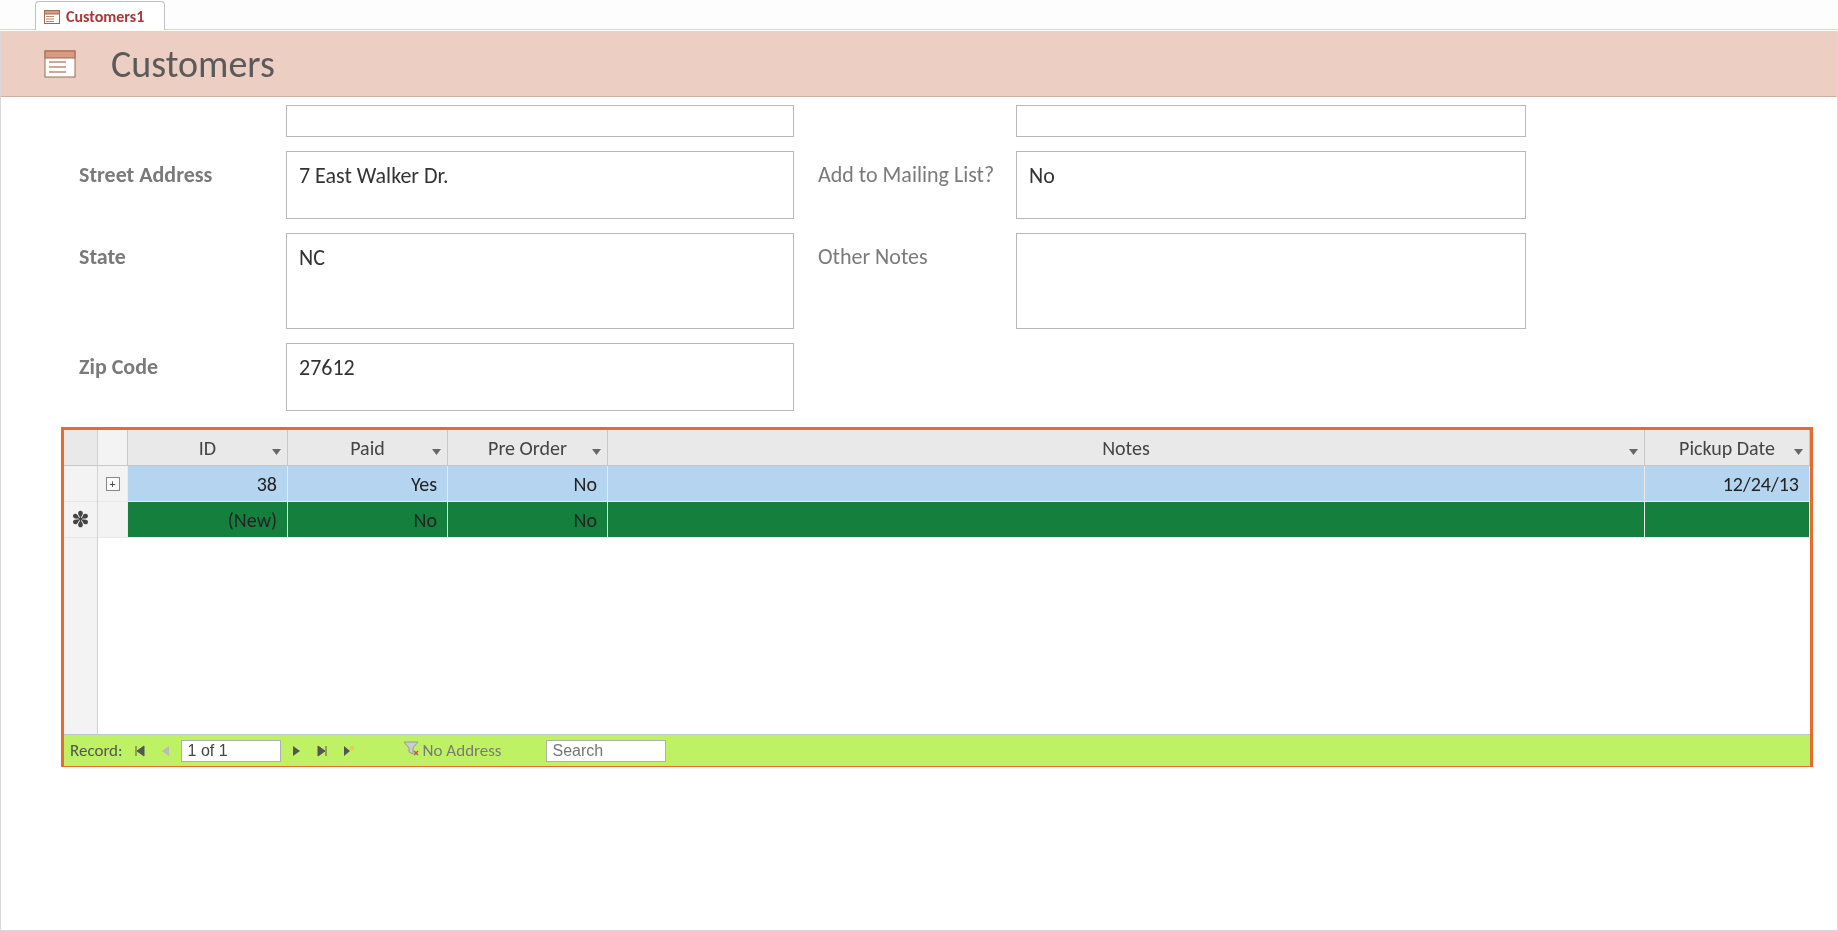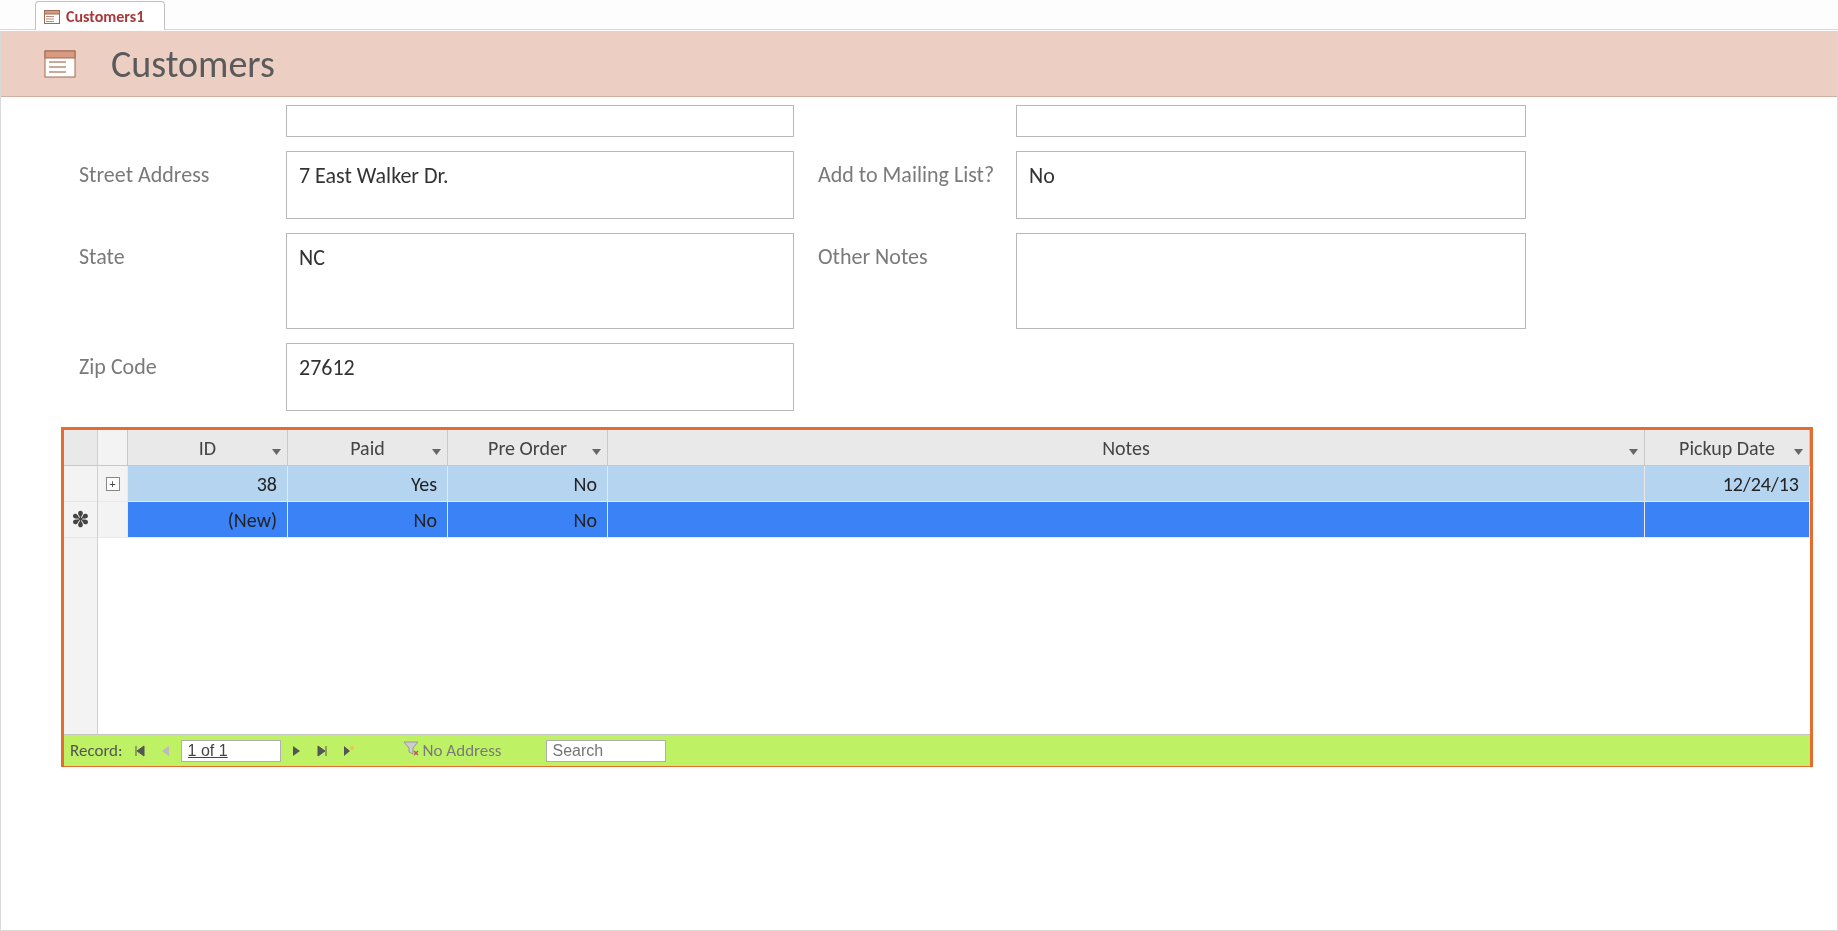--- a/index.html
+++ b/index.html
@@ -86,7 +86,7 @@
   font-size: 22px;
   padding-top: 10px;
 }
-.field-label.left { width: 215px; padding-left: 8px; }
+.field-label.left { width: 215px; padding-left: 8px; font-weight: bold; }
 .field-label.right { width: 210px; padding-left: 12px; }
 .field-input {
   border: 1px solid #b8b8b8;

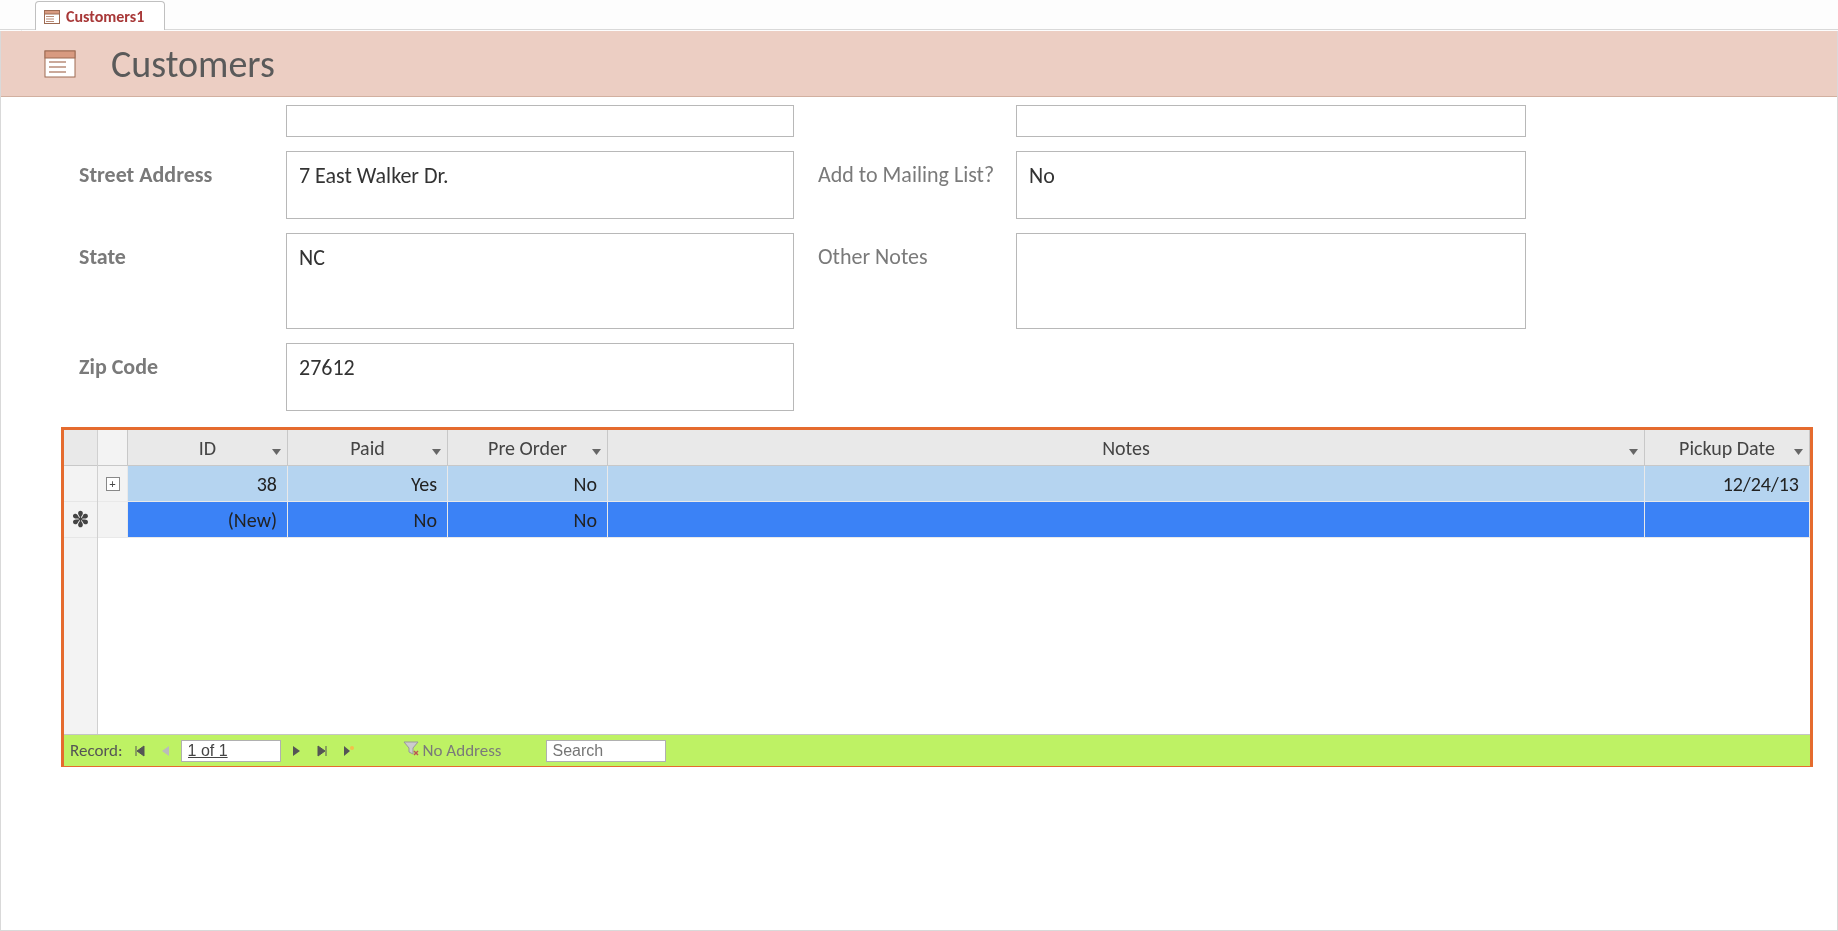--- a/index.html
+++ b/index.html
@@ -165,7 +165,7 @@
   border-bottom: 1px solid #e9e9e9;
 }
 .grid-row.selected { background: #b5d4f0; }
-.grid-row.newrow { background: #3b82f6; }
+.grid-row.newrow { background: #15803d; }
 .gcell {
   border-right: 1px solid #e9e9e9;
   padding: 4px 10px;

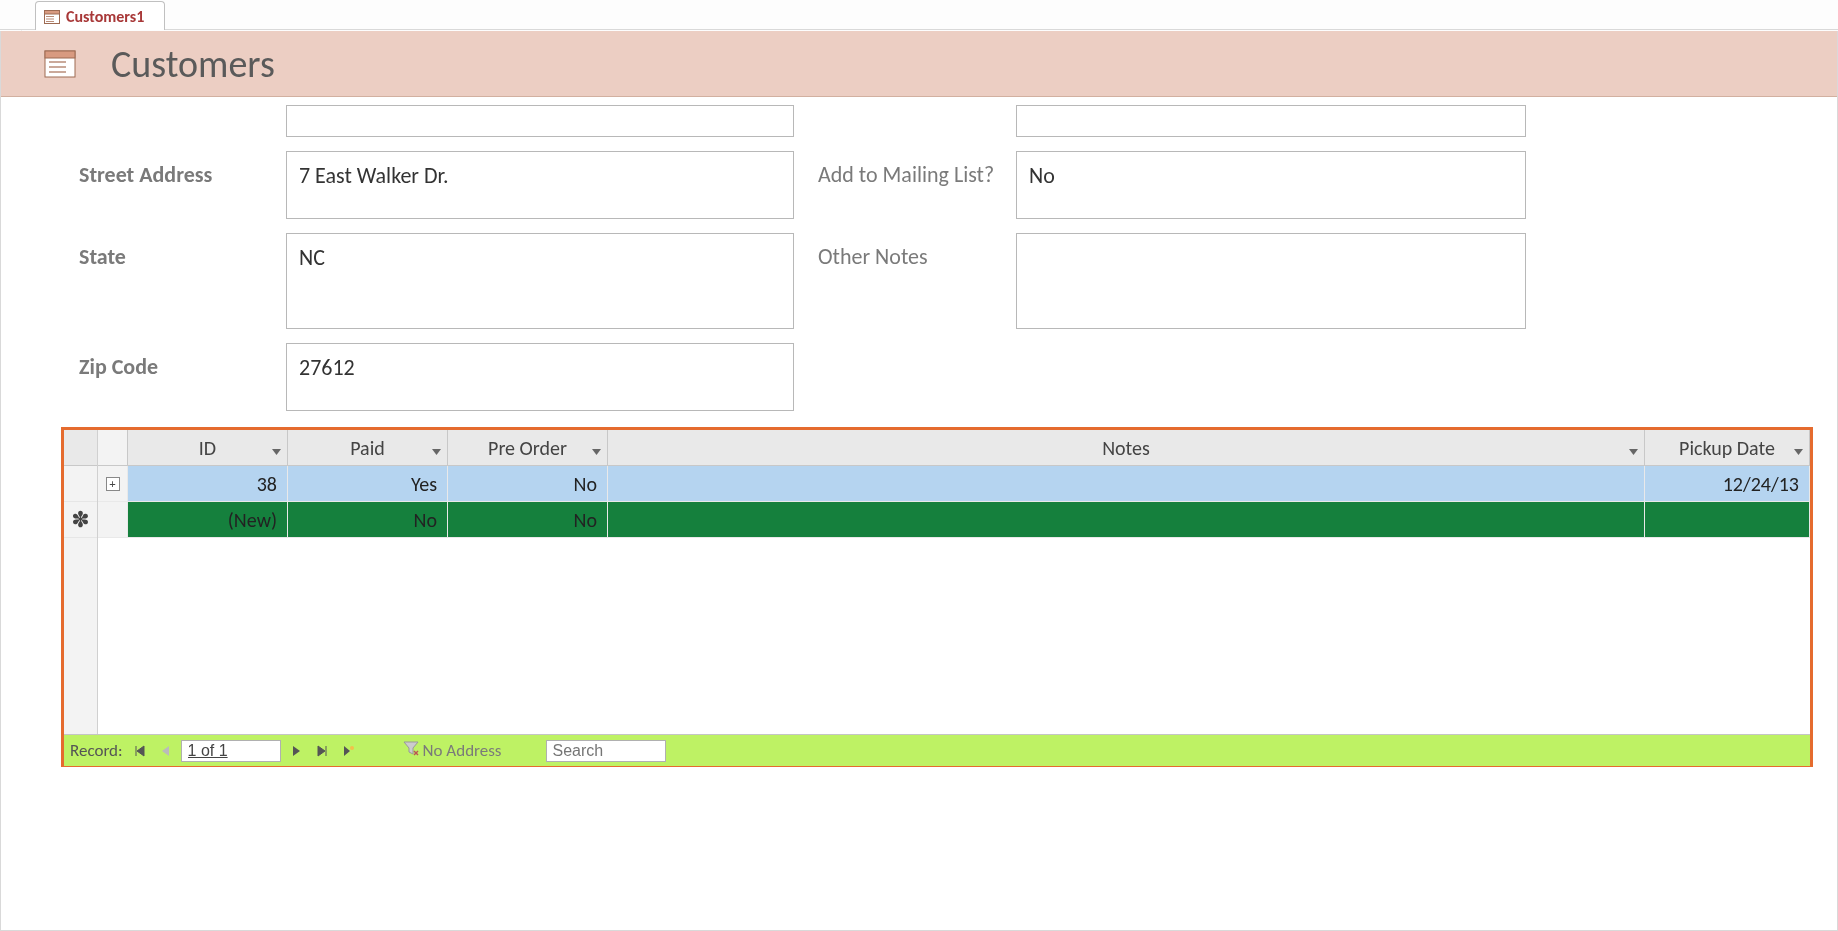--- a/index.html
+++ b/index.html
@@ -206,7 +206,6 @@
   padding: 0 6px;
   font-size: 16px;
   color: #444;
-  text-decoration: underline;
 }
 .filter-section {
   display:flex; align-items:center; gap:4px; margin-left: 40px; color:#7a7a7a;

